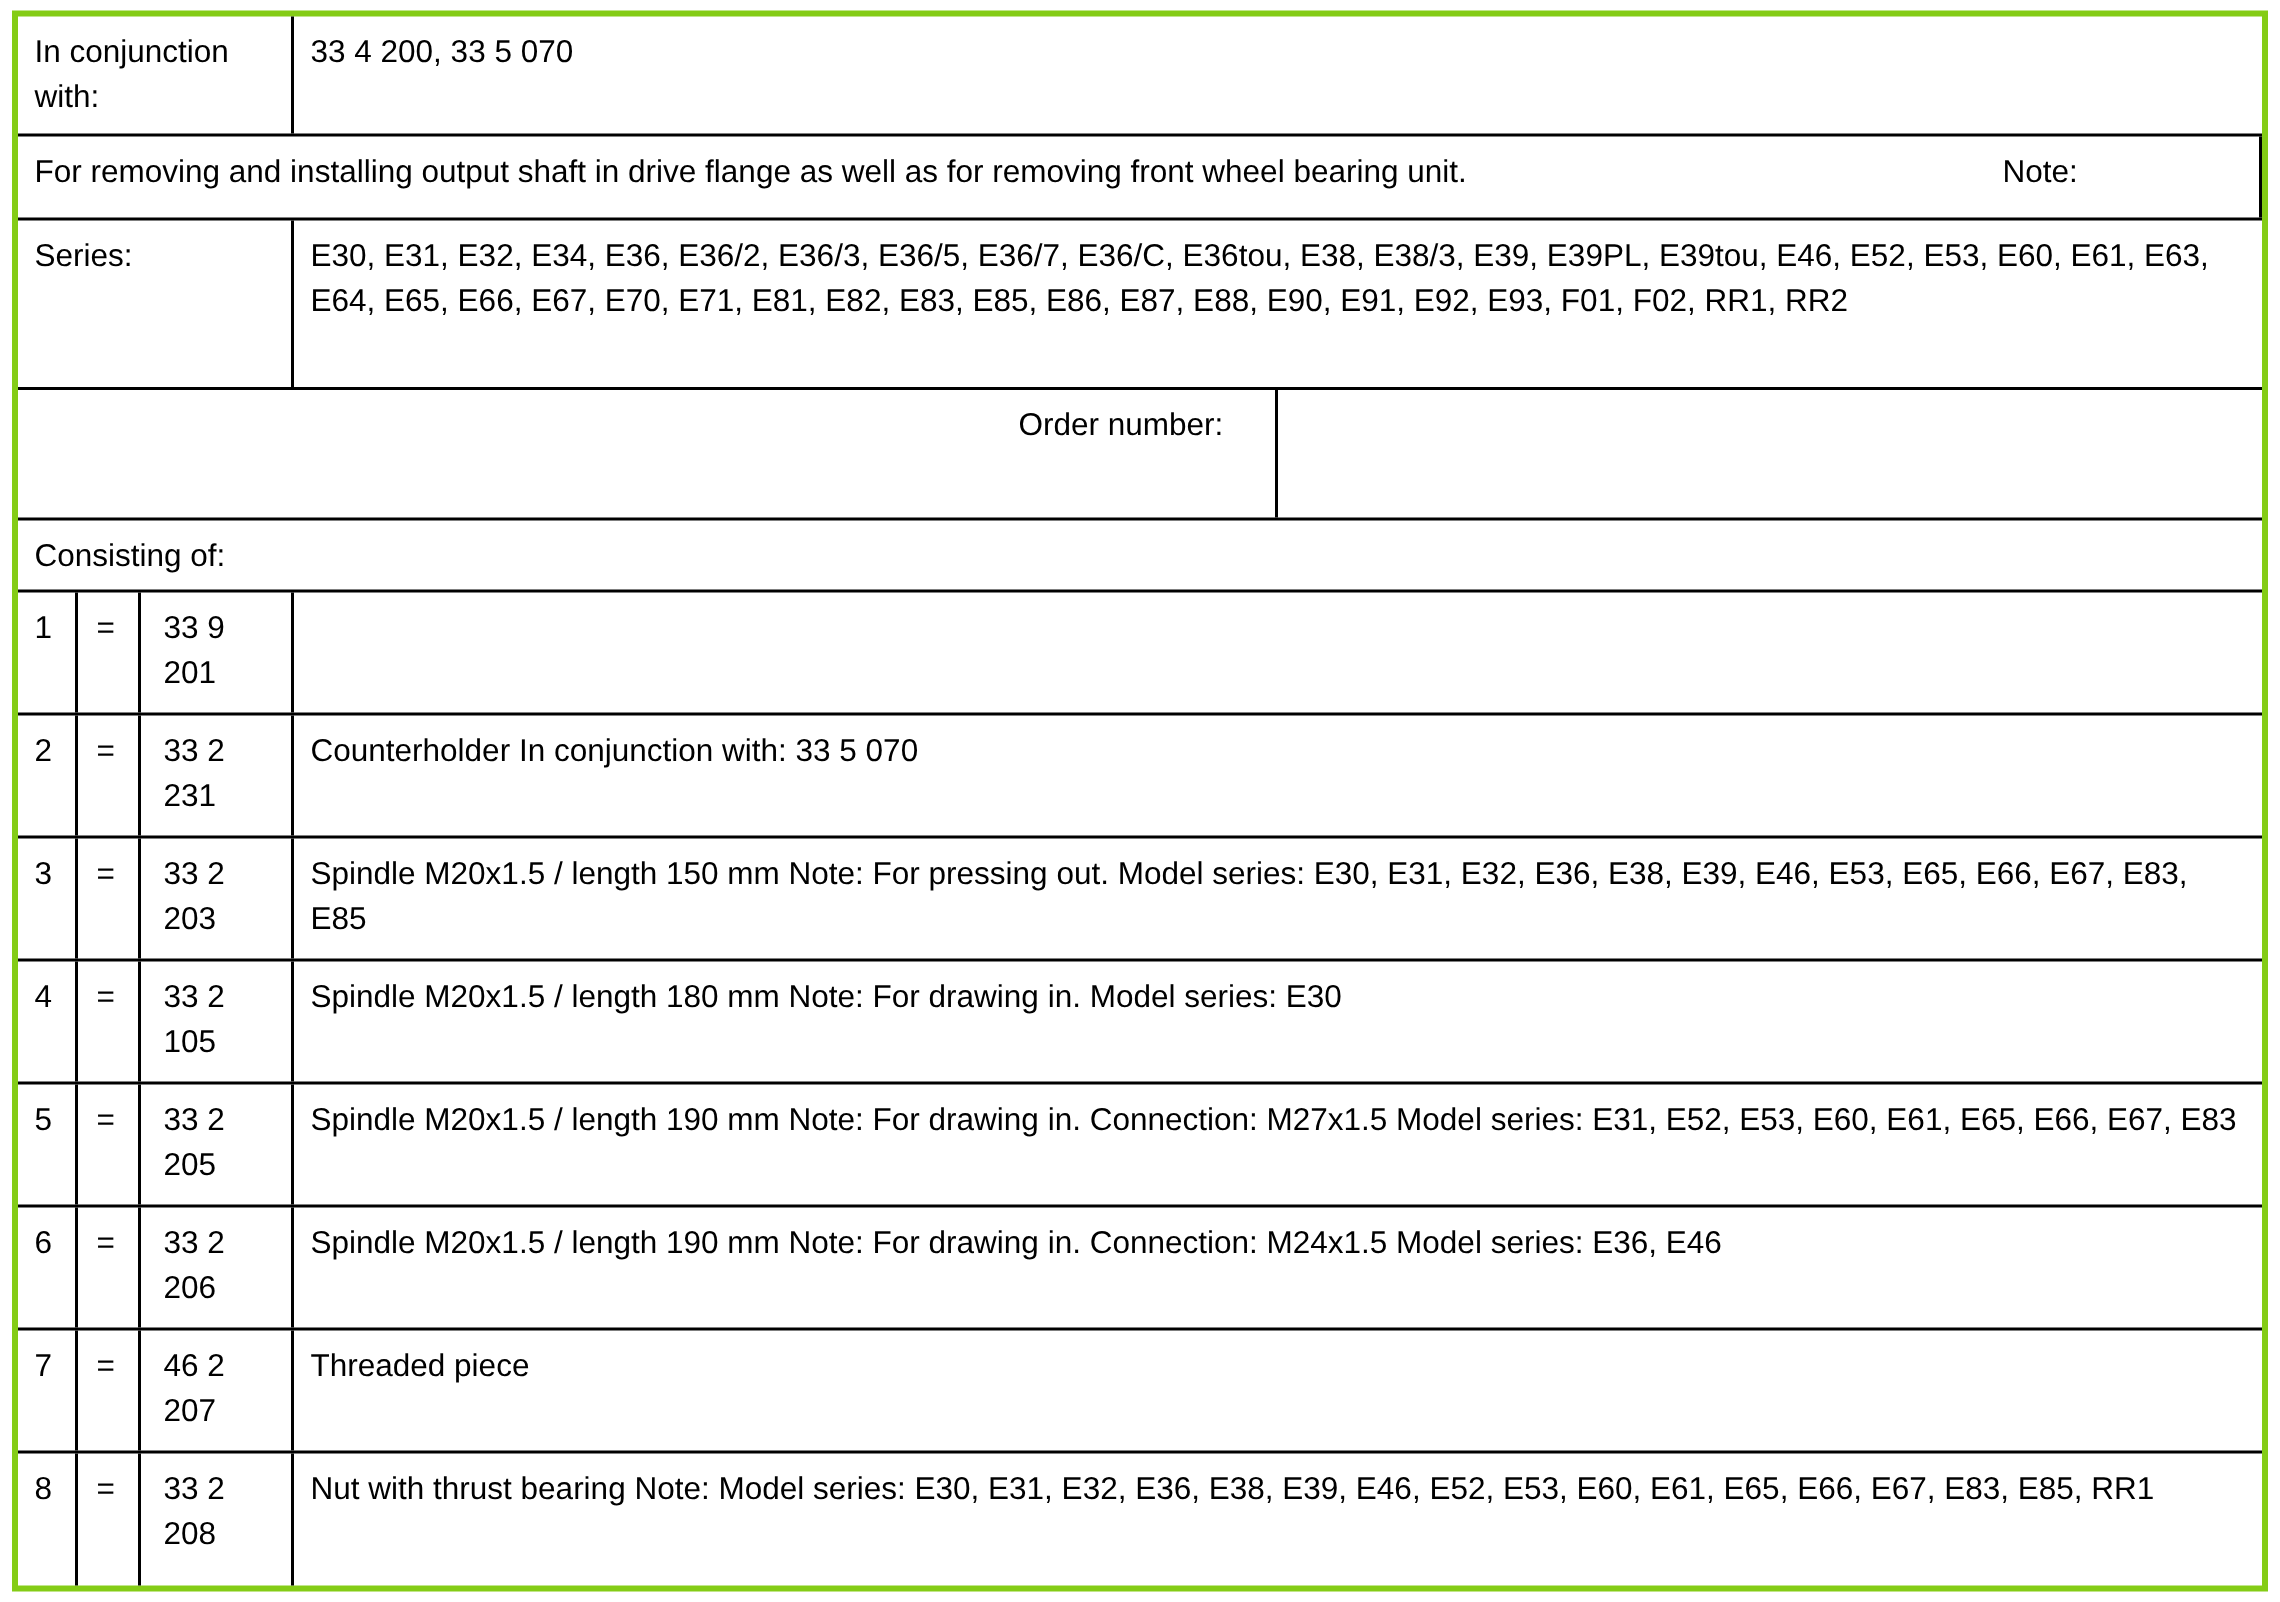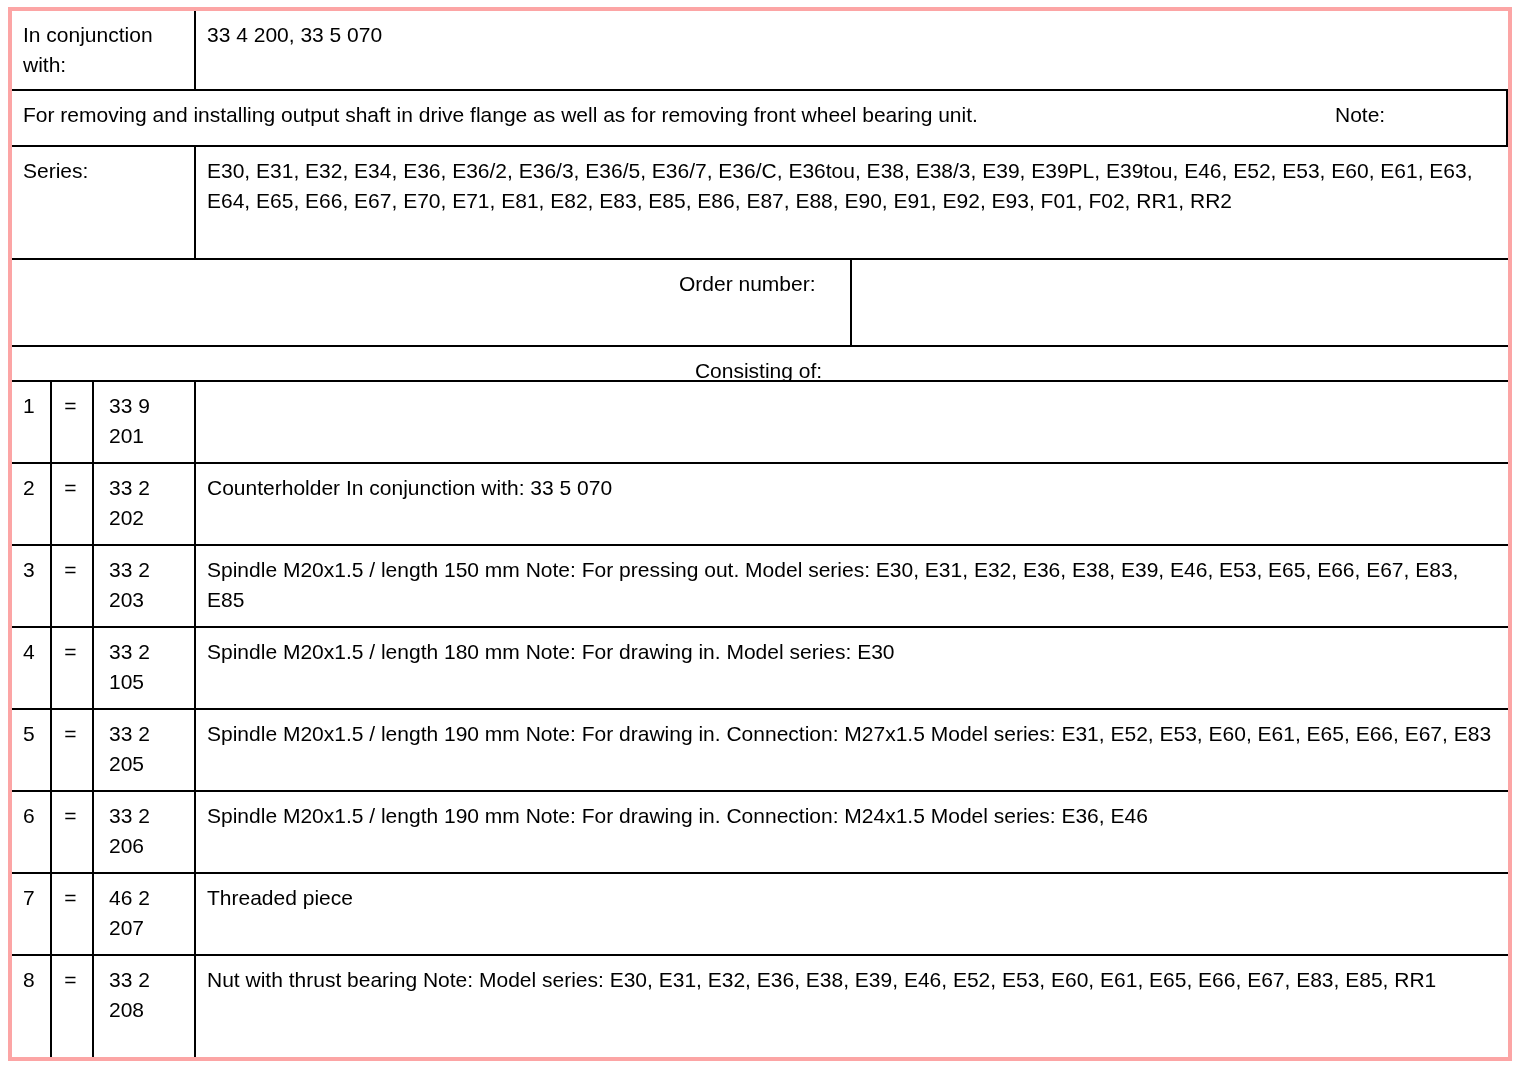--- a/index.html
+++ b/index.html
@@ -15,7 +15,7 @@
     color: #000000;
   }
   .doc {
-    border: 4px solid #fca5a5;
+    border: 4px solid #84cc16;
     box-sizing: border-box;
     height: 100%;
     display: flex;

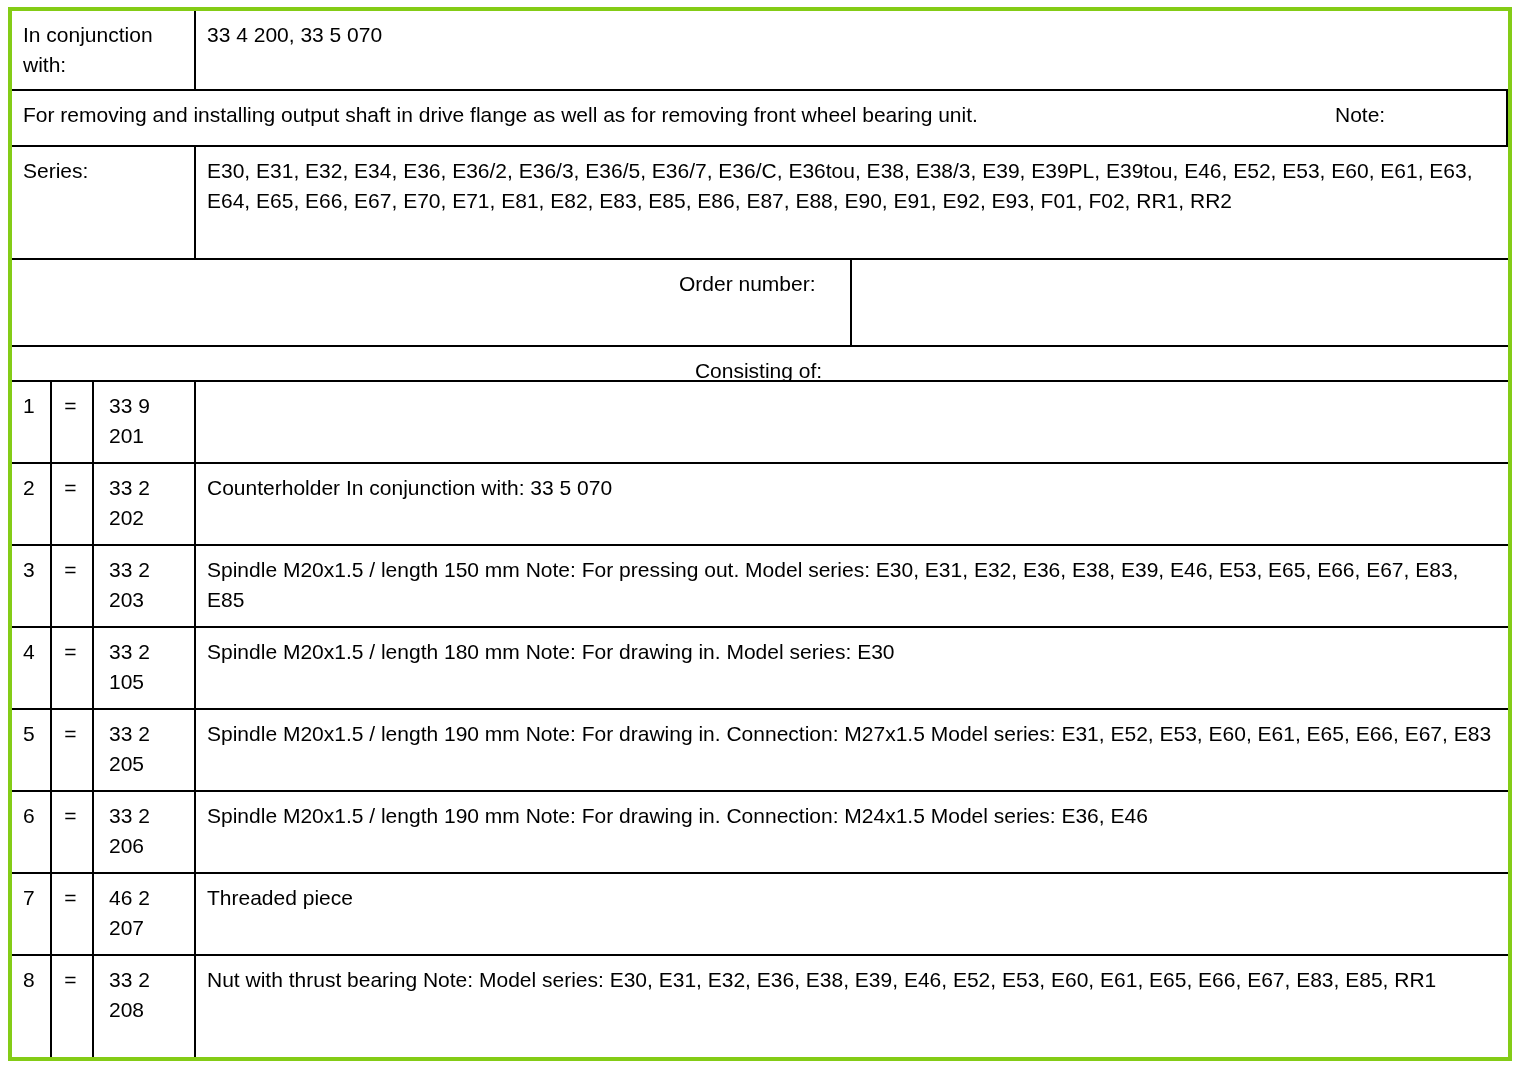--- a/index.html
+++ b/index.html
@@ -45,7 +45,7 @@
   .h-note    { height: 56px; }
   .h-series  { height: 113px; }
   .h-order   { height: 87px; justify-content: center; }
-  .h-section { height: 35px; text-align: center; }
+  .h-section { height: 48px; }
   .h-item    { height: 82px; }
 </style>
 </head>

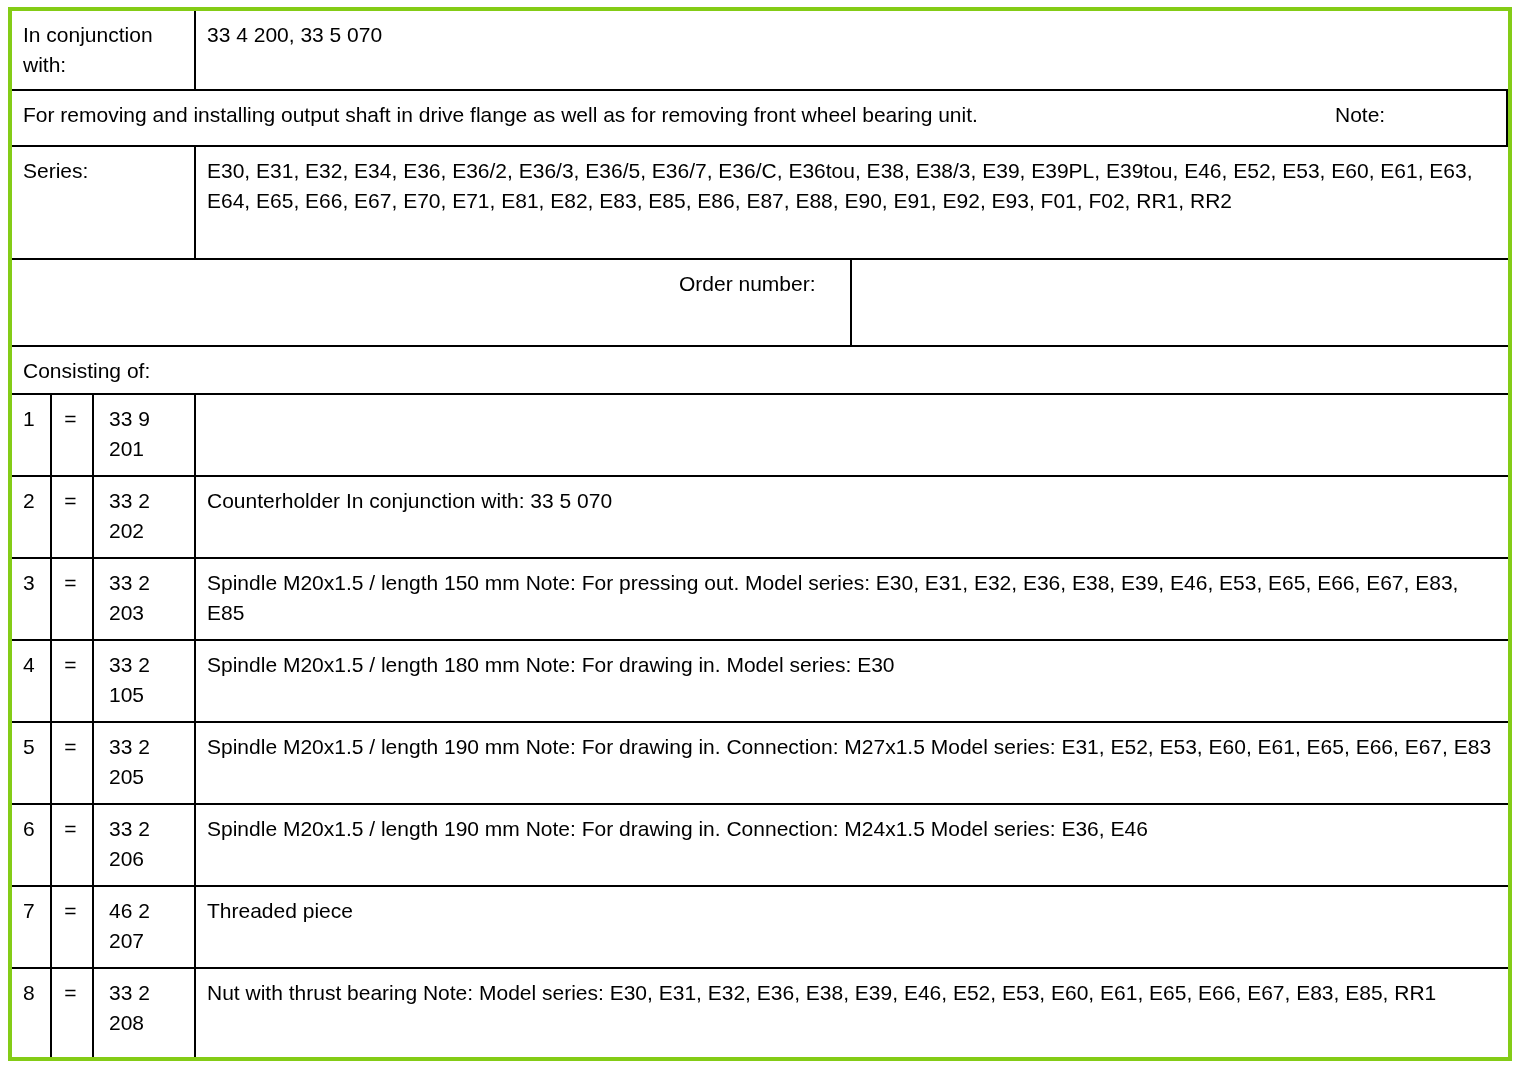--- a/index.html
+++ b/index.html
@@ -86,7 +86,7 @@
     <div class="row h-item">
       <div class="cell c-num">2</div>
       <div class="cell c-eq">=</div>
-      <div class="cell c-part">33 2 202</div>
+      <div class="cell c-part">33 2 231</div>
       <div class="cell c-desc">Counterholder In conjunction with: 33 5 070</div>
     </div>
 

